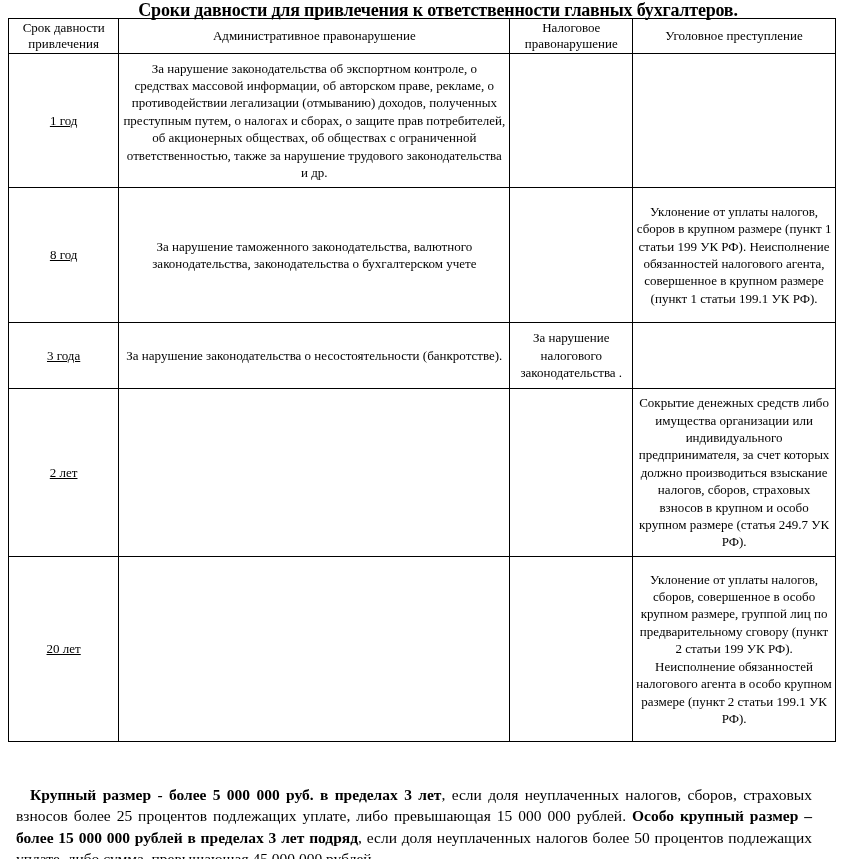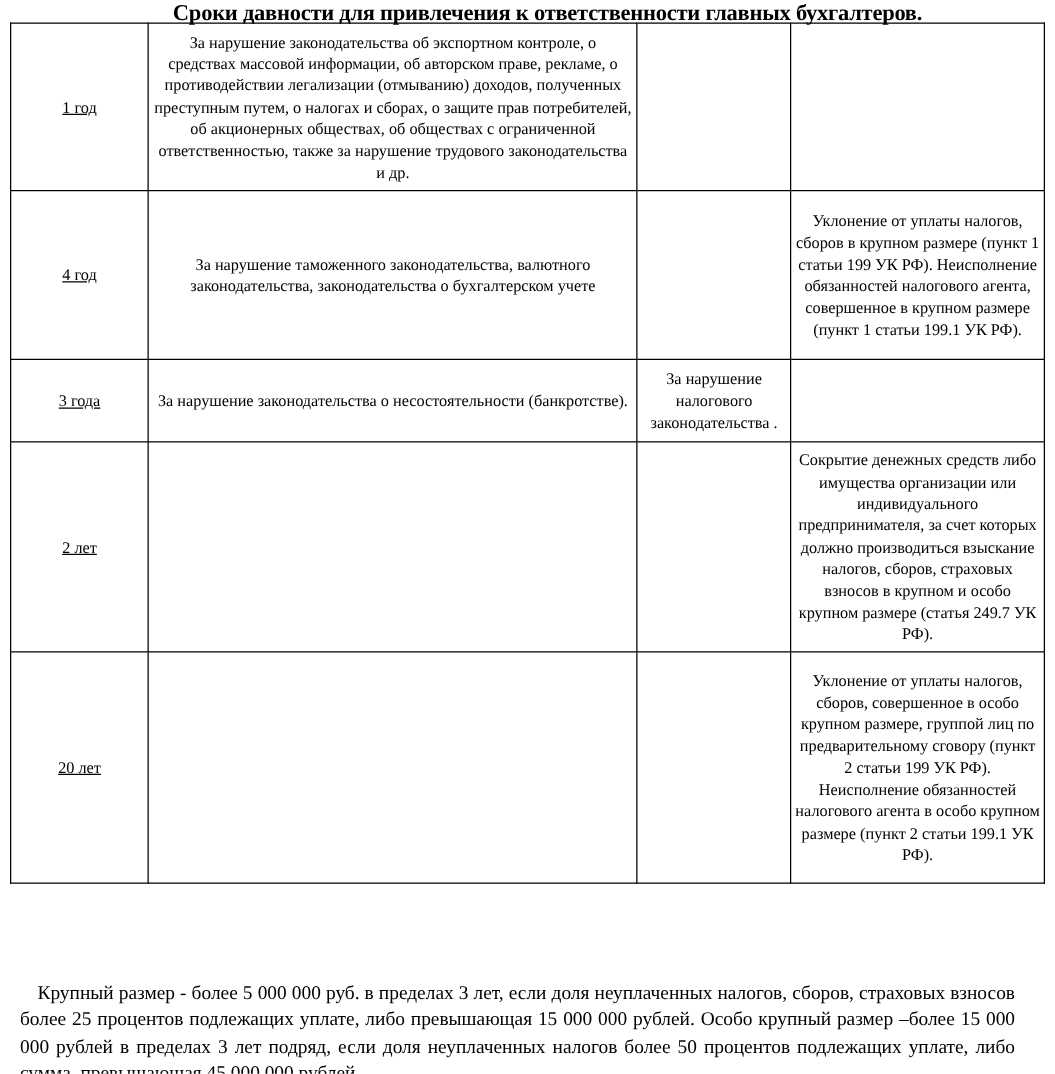--- a/index.html
+++ b/index.html
@@ -87,6 +87,12 @@
       <col class="c4">
   </colgroup>
   <tbody>
+      <tr class="r-head">
+    <th>Срок давности привлечения</th>
+    <th>Административное правонарушение</th>
+    <th>Налоговое правонарушение</th>
+    <th>Уголовное преступление</th>
+  </tr>
   <tr class="r1">
     <td class="period">1 год</td>
     <td>За нарушение законодательства об экспортном контроле, о средствах массовой информации, об авторском праве, рекламе, о противодействии легализации (отмыванию) доходов, полученных преступным путем, о налогах и сборах, о защите прав потребителей, об акционерных обществах, об обществах с ограниченной ответственностью, также за нарушение трудового законодательства и др.</td>

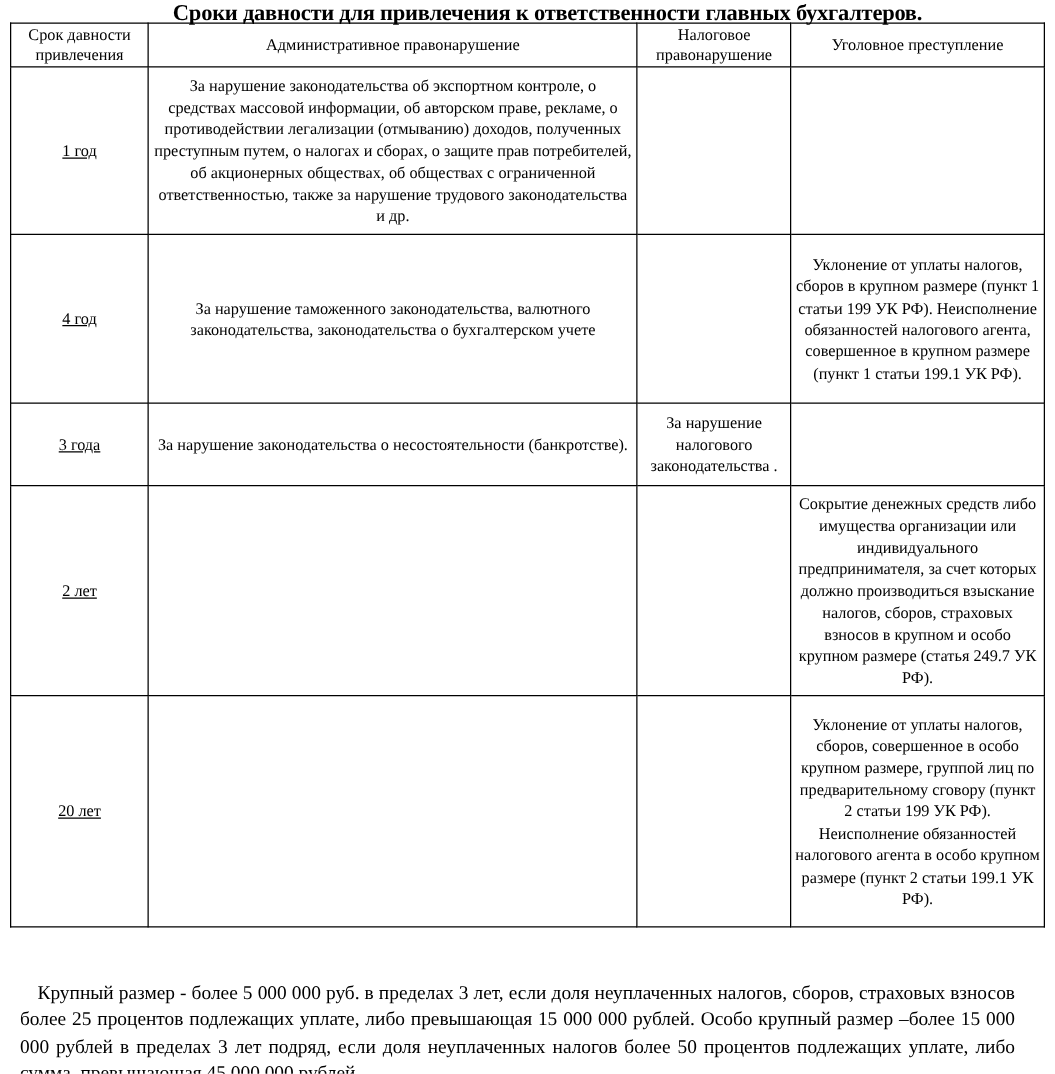--- a/index.html
+++ b/index.html
@@ -100,7 +100,7 @@
     <td class="crim"></td>
   </tr>
   <tr class="r2">
-    <td class="period">4 год</td>
+    <td class="period">8 год</td>
     <td>За нарушение таможенного законодательства, валютного законодательства, законодательства о бухгалтерском учете</td>
     <td></td>
     <td class="crim">Уклонение от уплаты налогов, сборов в крупном размере (пункт 1 статьи 199 УК РФ). Неисполнение обязанностей налогового агента, совершенное в крупном размере (пункт 1 статьи 199.1 УК РФ).</td>

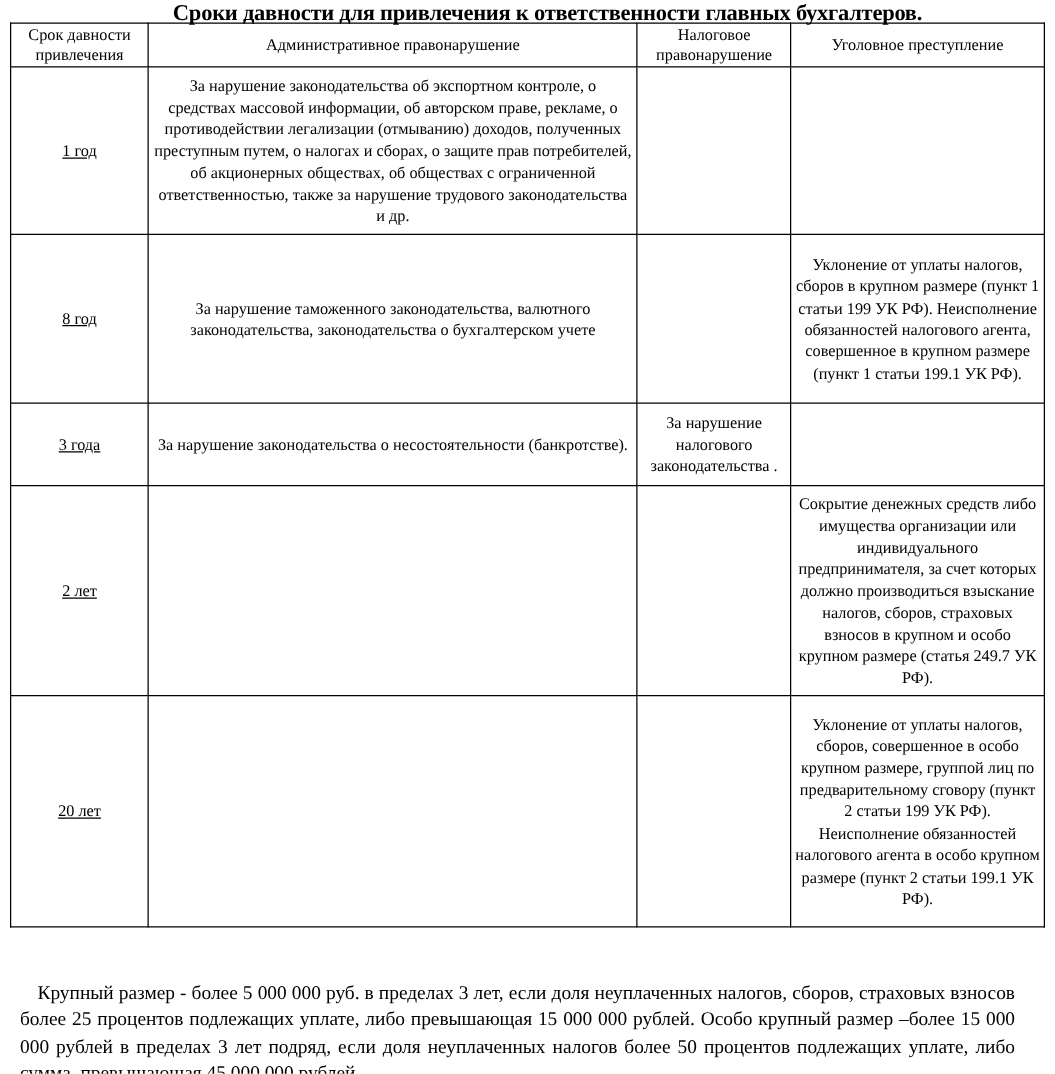--- a/index.html
+++ b/index.html
@@ -72,7 +72,7 @@
       text-align: justify;
       text-indent: 14px;
     }
-    .footnote b { font-weight: normal; }
+    .footnote b { font-weight: bold; }
   </style>
 </head>
 <body>

